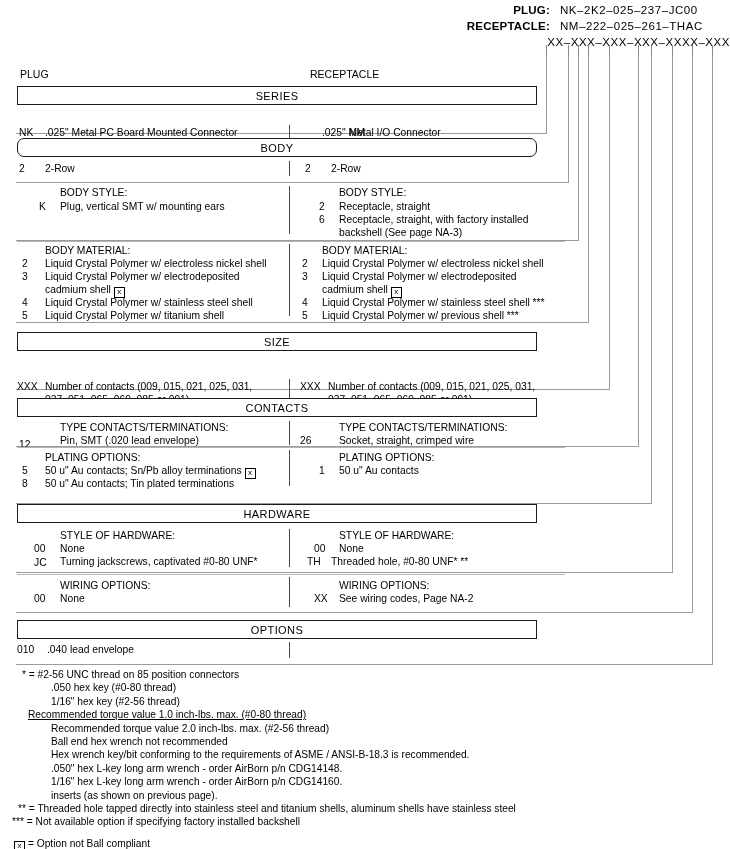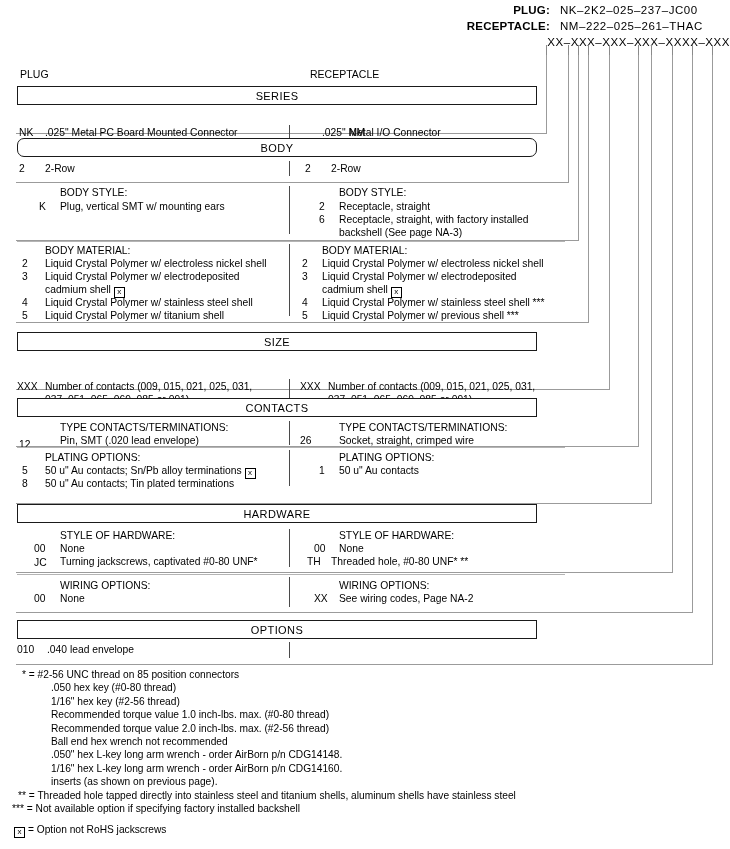--- a/index.html
+++ b/index.html
@@ -299,7 +299,7 @@
   <div class="note-line" style="padding-left:22px;"><span>*</span> <span>= #2-56 UNC thread on 85 position connectors</span></div>
   <div class="note-line" style="padding-left:51px;"><span>.050 hex key (#0-80 thread)</span></div>
   <div class="note-line" style="padding-left:51px;"><span>1/16" hex key (#2-56 thread)</span></div>
-  <div class="note-line" style="padding-left:51px;"><span>Recommended torque value 1.0 inch-lbs. max. (#0-80 thread)</span></div>
+  <div class="note-line" style="padding-left:28px;text-decoration:underline;"><span>Recommended torque value 1.0 inch-lbs. max. (#0-80 thread)</span></div>
   <div class="note-line" style="padding-left:51px;"><span>Recommended torque value 2.0 inch-lbs. max. (#2-56 thread)</span></div>
   <div class="note-line" style="padding-left:51px;"><span>Ball end hex wrench not recommended</span></div>
   <div class="note-line" style="padding-left:51px;"><span>.050" hex L-key long arm wrench - order AirBorn p/n CDG14148.</span></div>

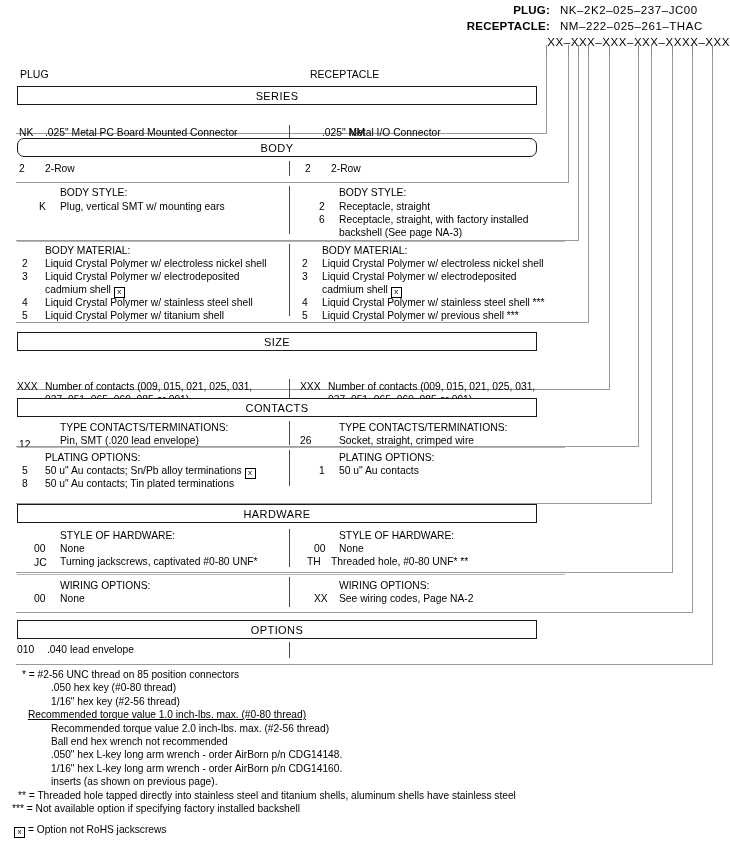--- a/index.html
+++ b/index.html
@@ -302,6 +302,7 @@
   <div class="note-line" style="padding-left:28px;text-decoration:underline;"><span>Recommended torque value 1.0 inch-lbs. max. (#0-80 thread)</span></div>
   <div class="note-line" style="padding-left:51px;"><span>Recommended torque value 2.0 inch-lbs. max. (#2-56 thread)</span></div>
   <div class="note-line" style="padding-left:51px;"><span>Ball end hex wrench not recommended</span></div>
+  <div class="note-line" style="padding-left:51px;"><span>Hex wrench key/bit conforming to the requirements of ASME / ANSI-B-18.3 is recommended.</span></div>
   <div class="note-line" style="padding-left:51px;"><span>.050" hex L-key long arm wrench - order AirBorn p/n CDG14148.</span></div>
   <div class="note-line" style="padding-left:51px;"><span>1/16" hex L-key long arm wrench - order AirBorn p/n CDG14160.</span></div>
   <div class="note-line" style="padding-left:51px;"><span>inserts (as shown on previous page).</span></div>

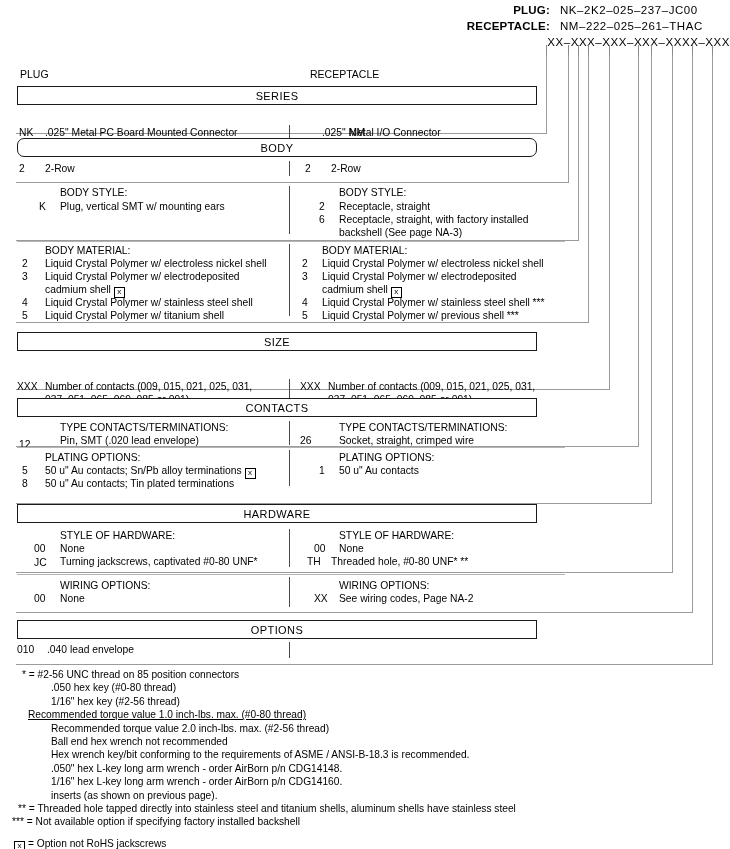--- a/index.html
+++ b/index.html
@@ -308,7 +308,7 @@
   <div class="note-line" style="padding-left:51px;"><span>inserts (as shown on previous page).</span></div>
   <div class="note-line" style="padding-left:18px;"><span>**</span> <span>= Threaded hole tapped directly into stainless steel and titanium shells, aluminum shells have stainless steel</span></div>
   <div class="note-line" style="padding-left:12px;"><span>***</span> <span>= Not available option if specifying factory installed backshell</span></div>
-  <div class="note-line" style="padding-left:14px;margin-top:8px;"><span class="rohs" style="margin-left:0;margin-right:3px;">x</span><span>= Option not RoHS jackscrews</span></div>
+  <div class="note-line" style="padding-left:14px;margin-top:8px;"><span class="rohs" style="margin-left:0;margin-right:3px;">x</span><span>= Option not Ball compliant</span></div>
 </div>
 
 </body></html>

